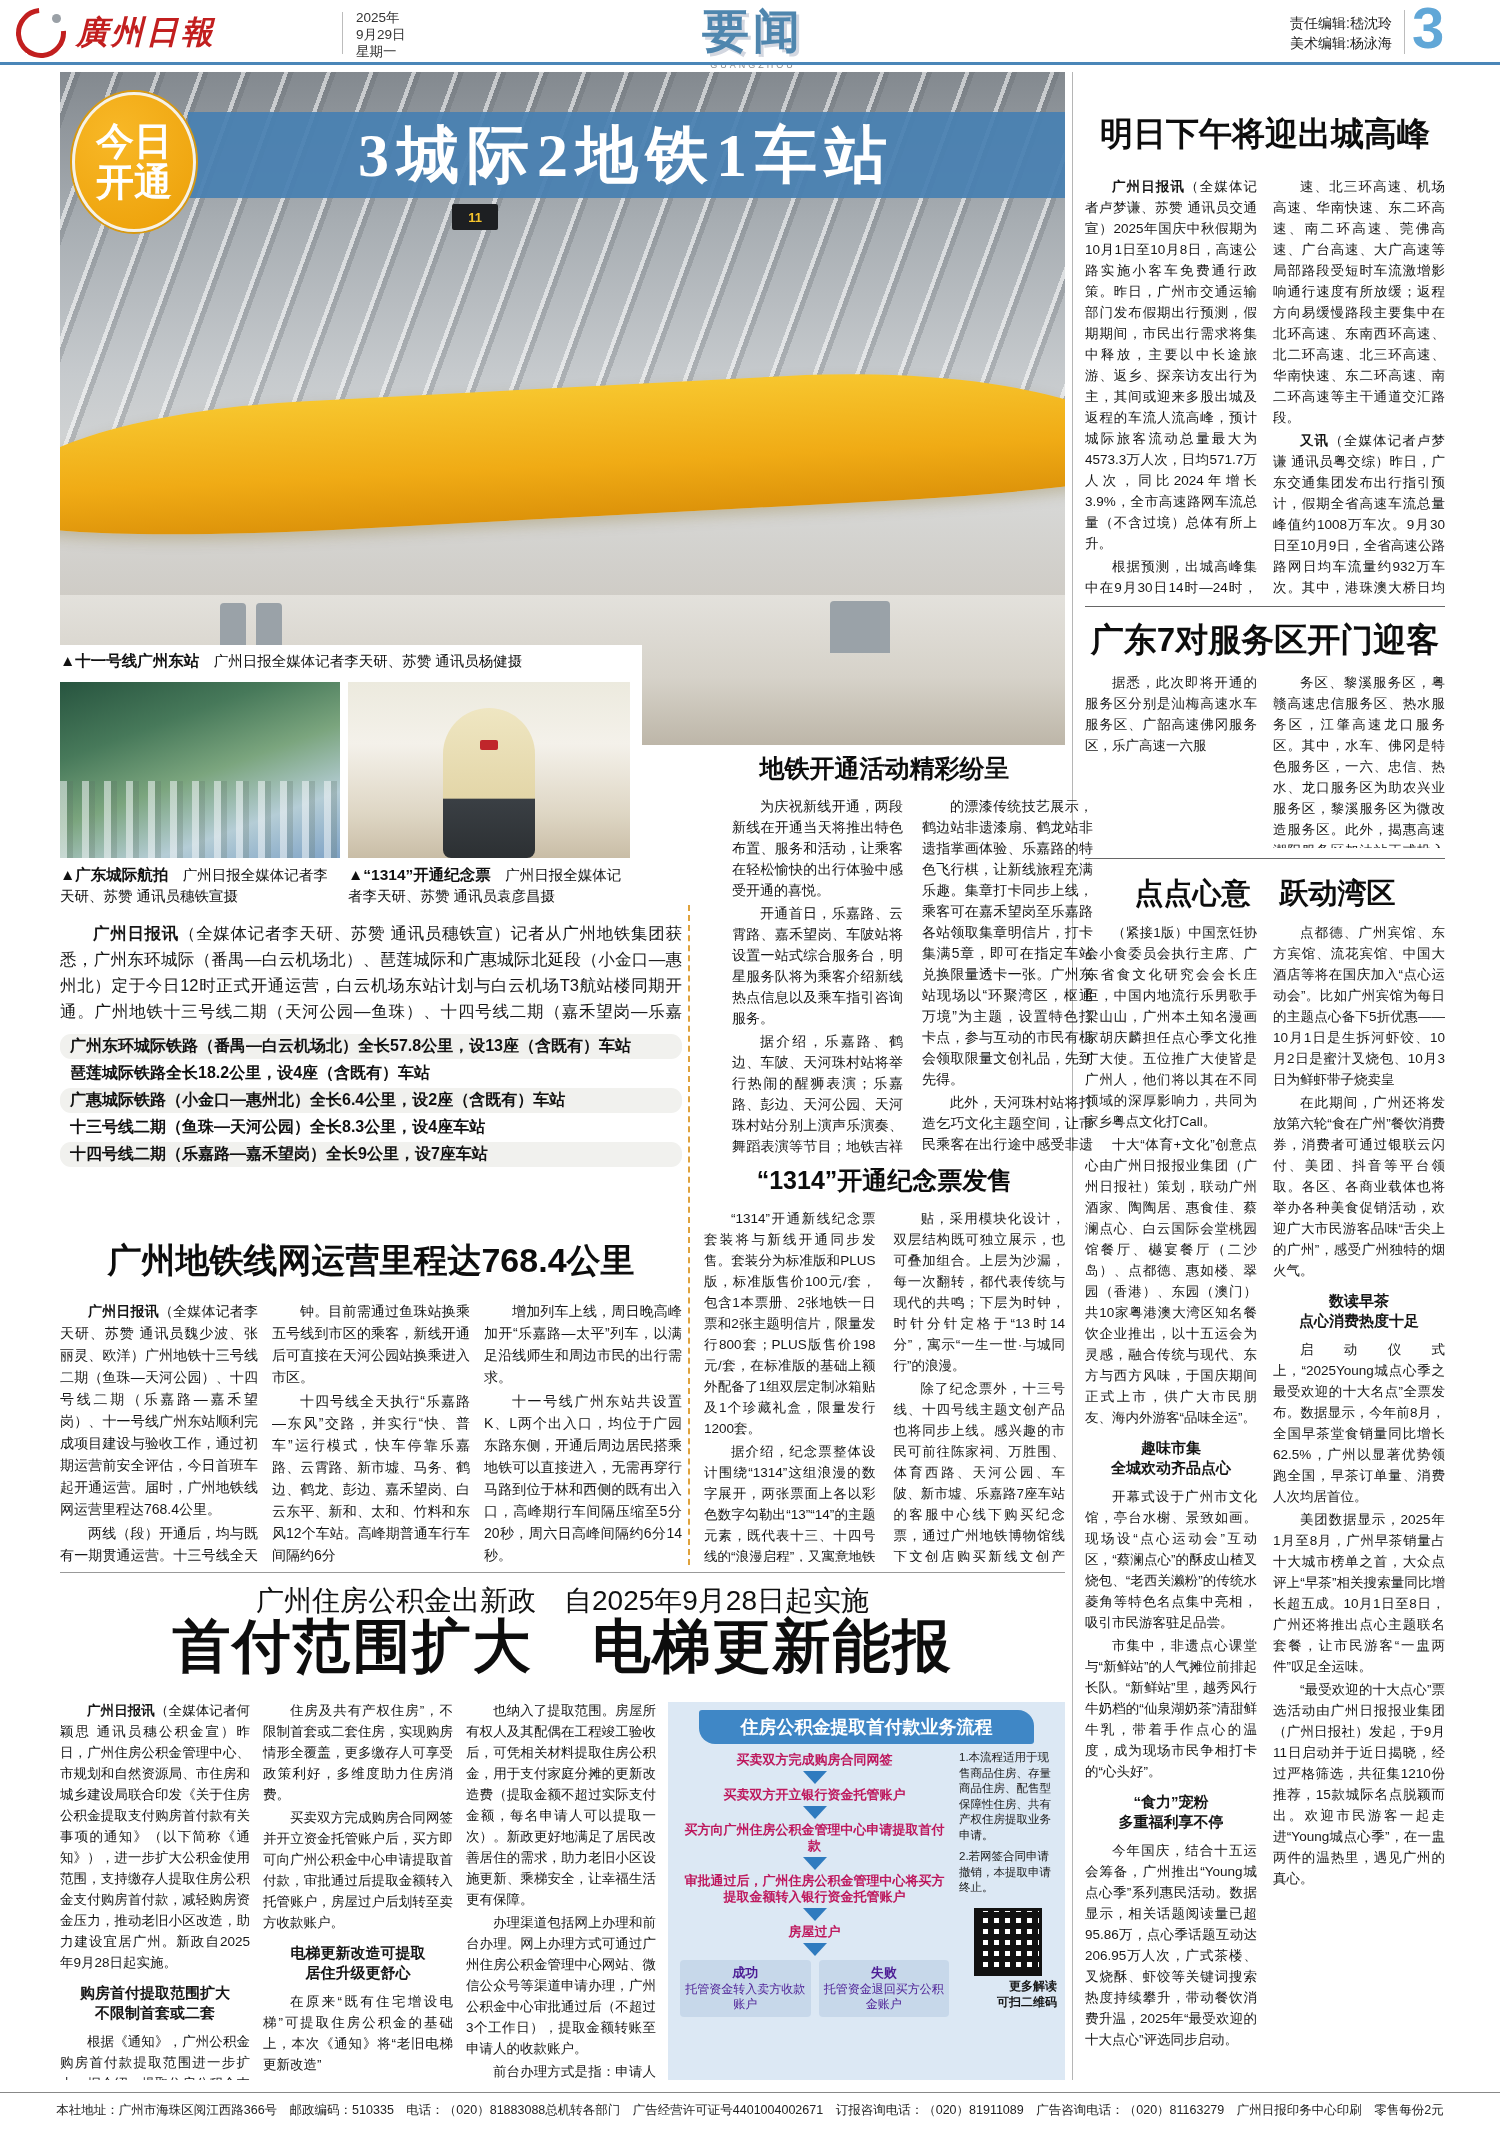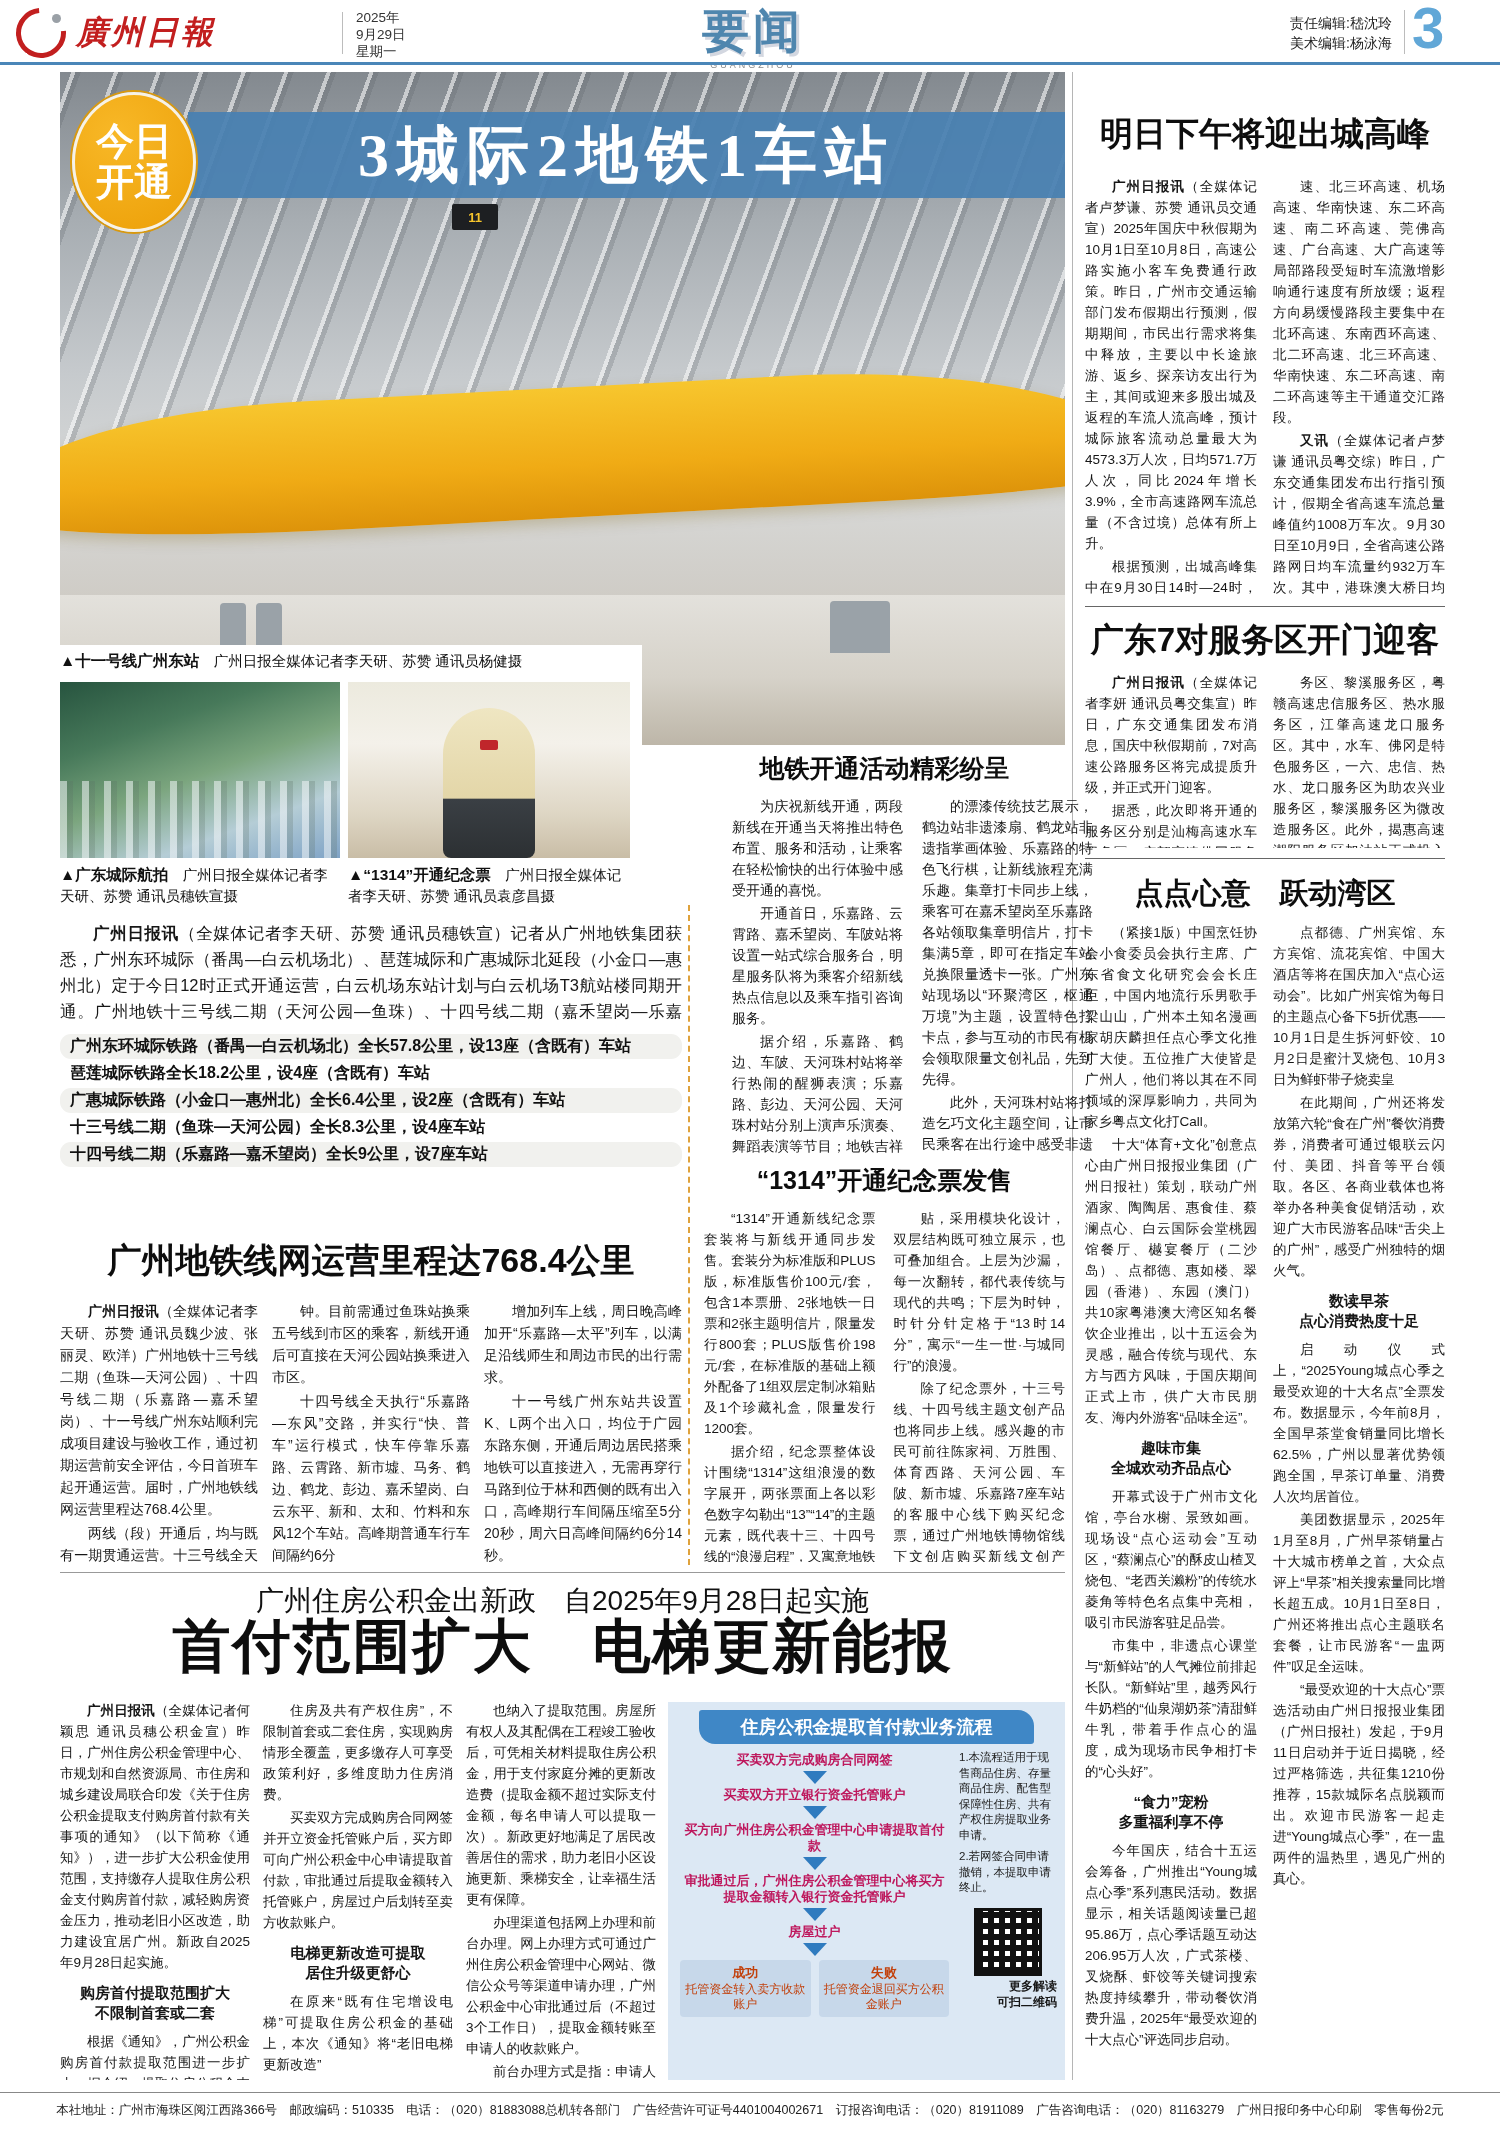--- a/index.html
+++ b/index.html
@@ -251,7 +251,6 @@
   <div class="abs hl" id="shl">广东7对服务区开门迎客</div>
   <div class="abs cols" id="scols">
     <div>
-        <div class="para"><b>广州日报讯</b>（全媒体记者李妍 通讯员粤交集宣）昨日，广东交通集团发布消息，国庆中秋假期前，7对高速公路服务区将完成提质升级，并正式开门迎客。</div>
         <div class="para">据悉，此次即将开通的服务区分别是汕梅高速水车服务区、广韶高速佛冈服务区，乐广高速一六服</div>
       </div>
     <div>

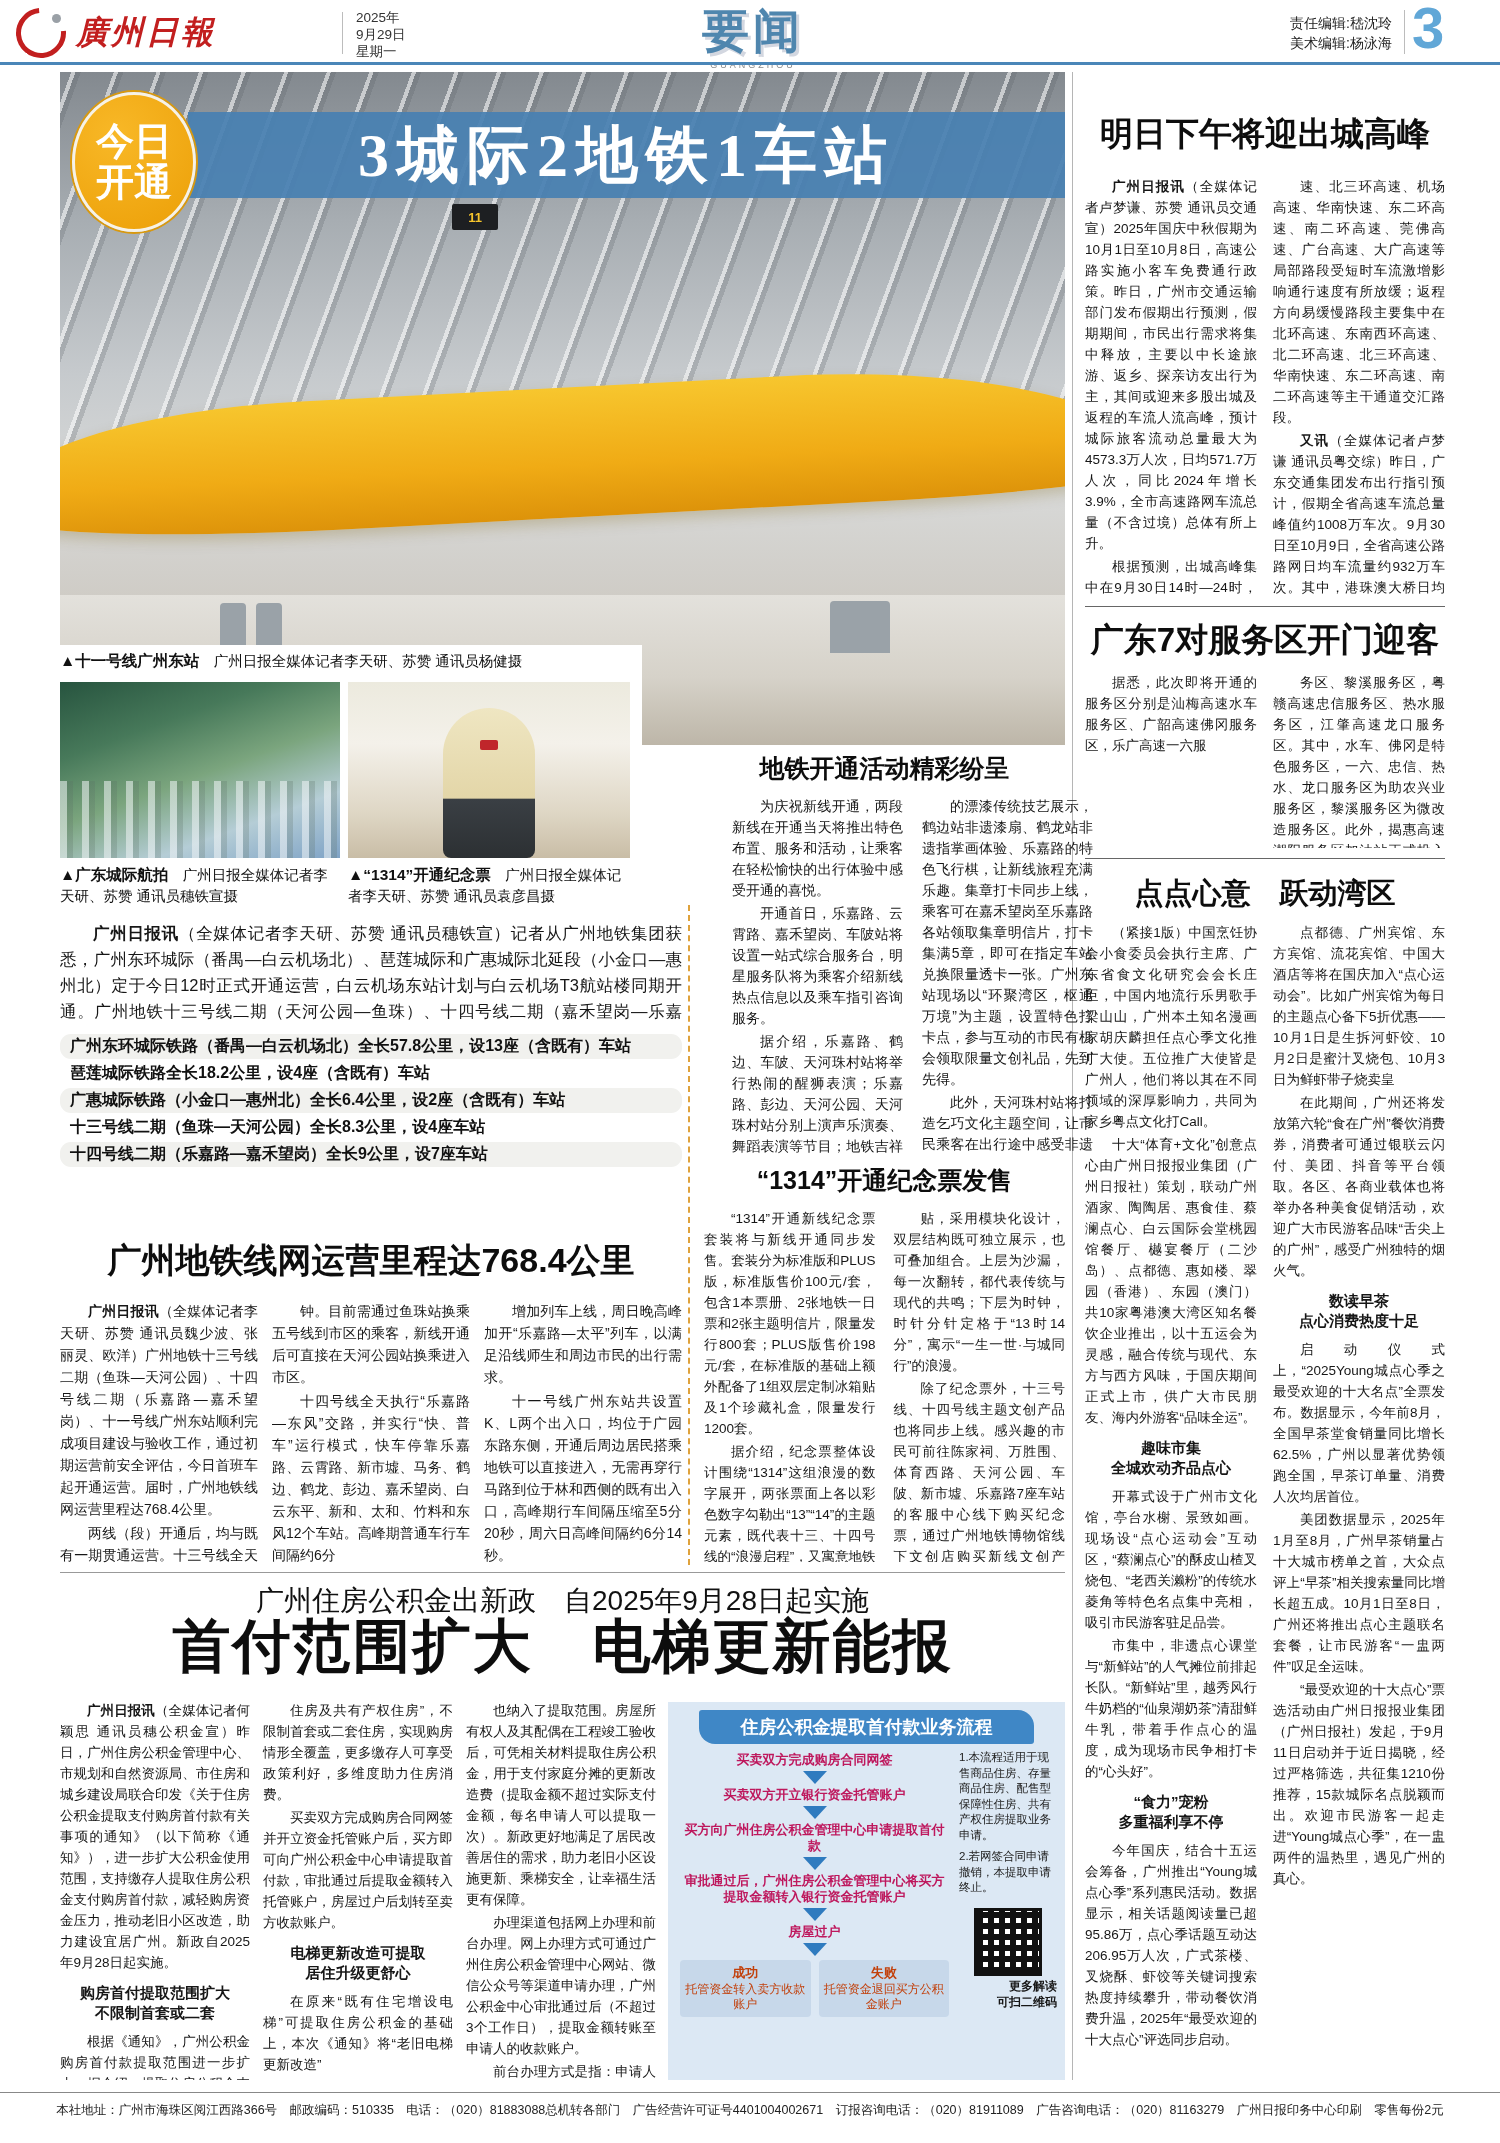--- a/index.html
+++ b/index.html
@@ -102,7 +102,7 @@
   .fstep{font-weight:bold;font-size:13px;line-height:16px;text-align:center;color:#be185d;margin:2px 6px;}
   .arr{width:0;height:0;border:solid transparent;border-width:13px 12px 0 12px;border-top-color:#2f7bbf;margin:3px auto;}
   #fbranch{display:flex;gap:8px;margin:4px 4px 0 4px;}
-  .fbox{flex:1;background:#c7d8ea;border-radius:4px;padding:5px 4px;text-align:center;font-size:12px;line-height:15px;color:#c2410c;}
+  .fbox{flex:1;background:#c7d8ea;border-radius:4px;padding:5px 4px;text-align:center;font-size:12px;line-height:15px;color:#4c1d95;}
   .fbox b{display:block;font-size:13px;margin-bottom:2px;}
   #fnotecol{width:98px;margin-left:6px;display:flex;flex-direction:column;}
   .fnote{font-size:11.5px;line-height:15.5px;color:#222;margin-bottom:6px;}

